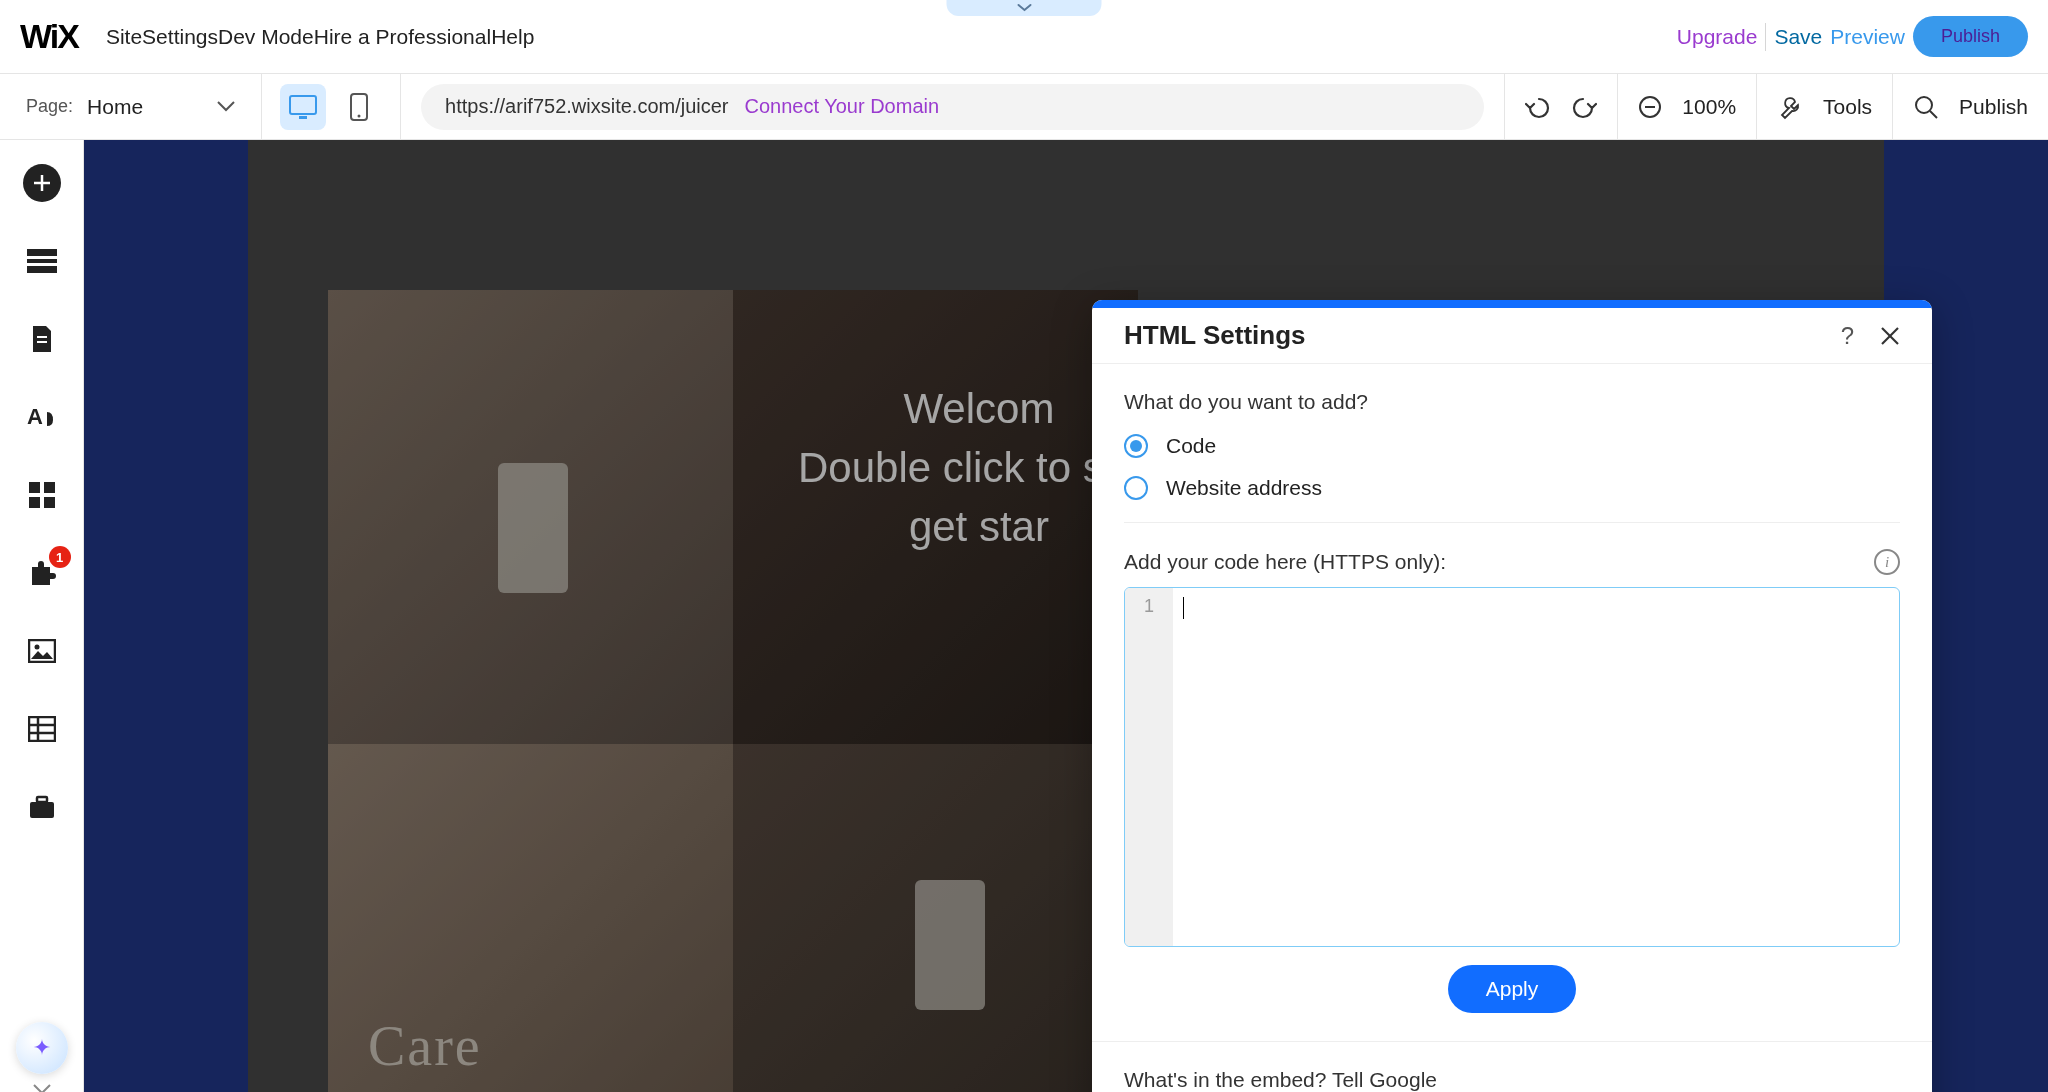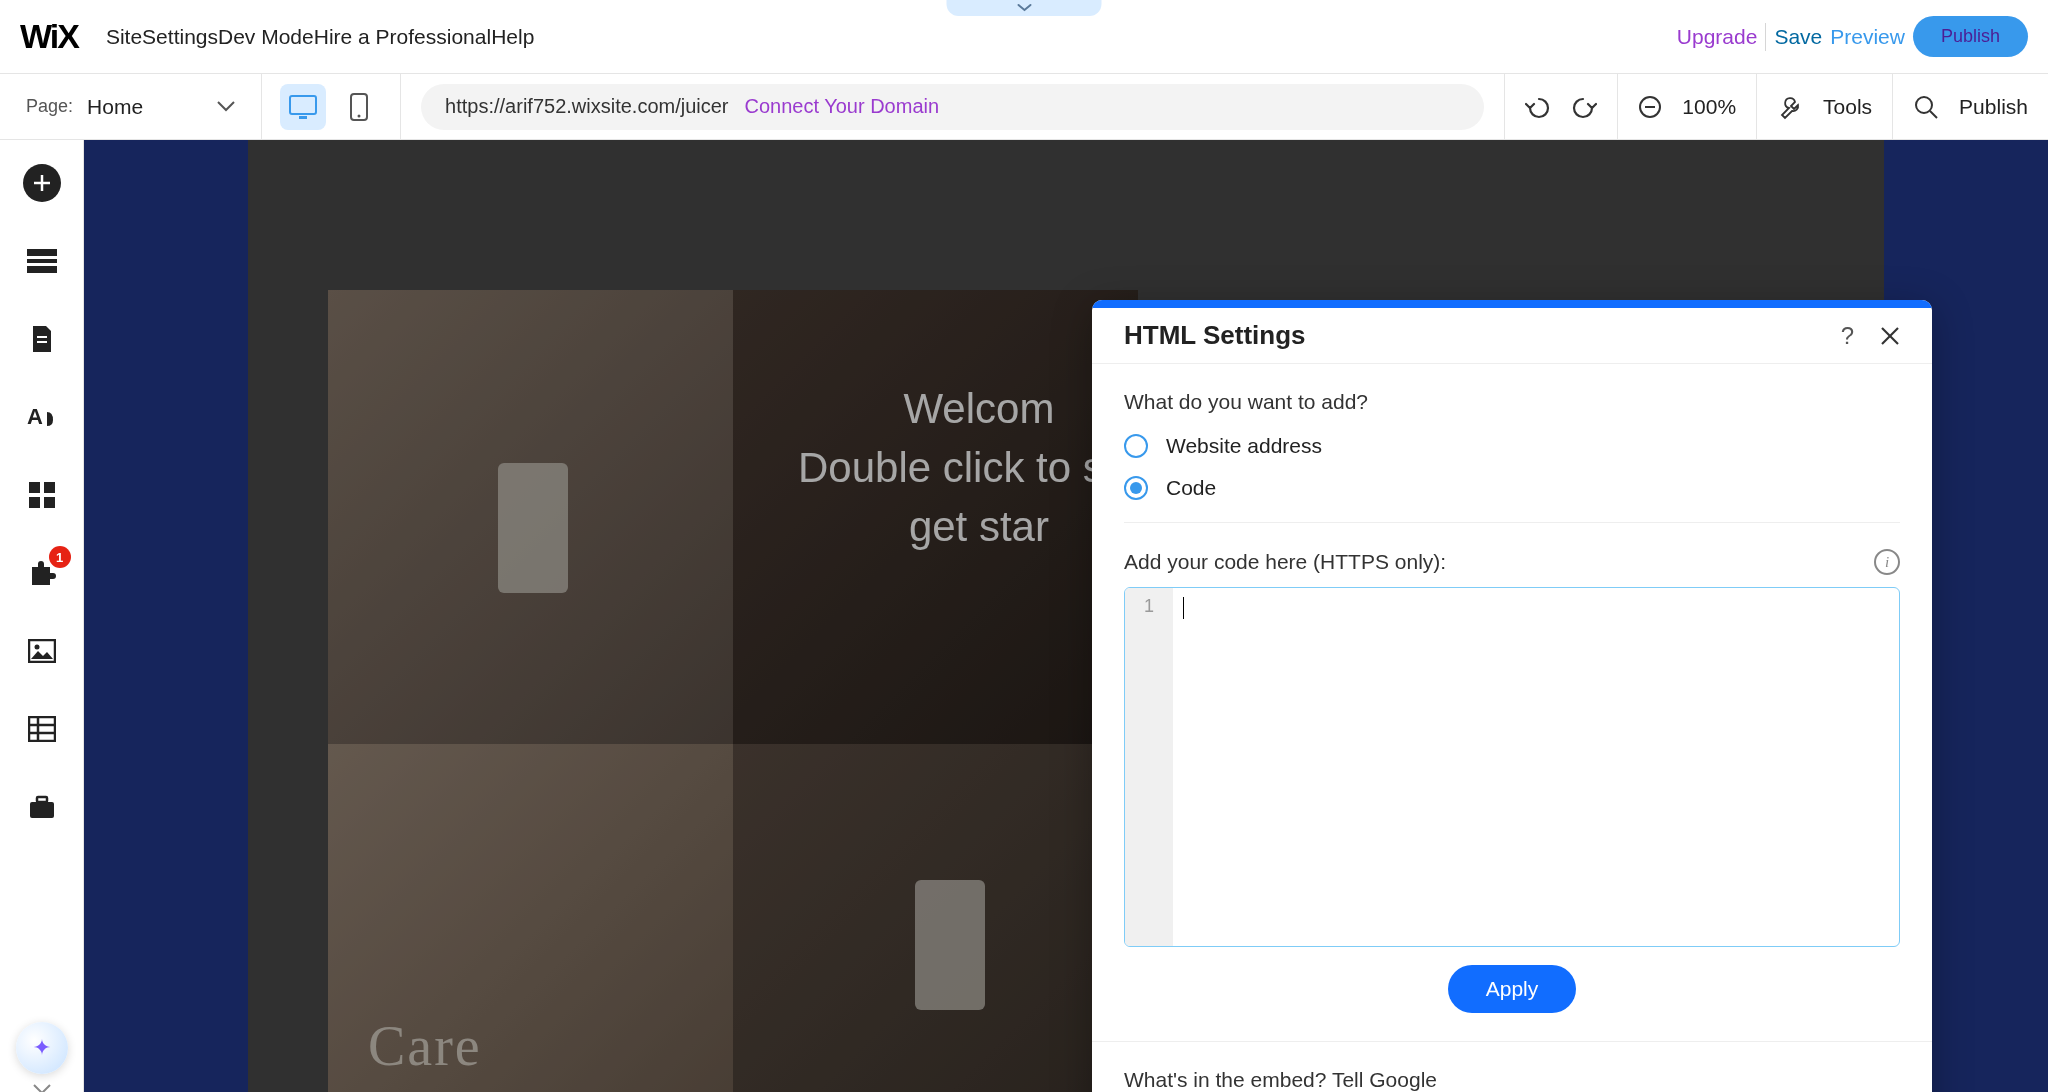--- a/index.html
+++ b/index.html
@@ -297,12 +297,12 @@
     <div class="panel-body">
       <div class="prompt">What do you want to add?</div>
       <div class="radio-row">
+        <div class="radio sel"></div>
+        <div class="radio-label">Code</div>
+      </div>
+      <div class="radio-row">
         <div class="radio"></div>
         <div class="radio-label">Website address</div>
-      </div>
-      <div class="radio-row">
-        <div class="radio sel"></div>
-        <div class="radio-label">Code</div>
       </div>
       <div class="hr"></div>
       <div class="code-label-row">

